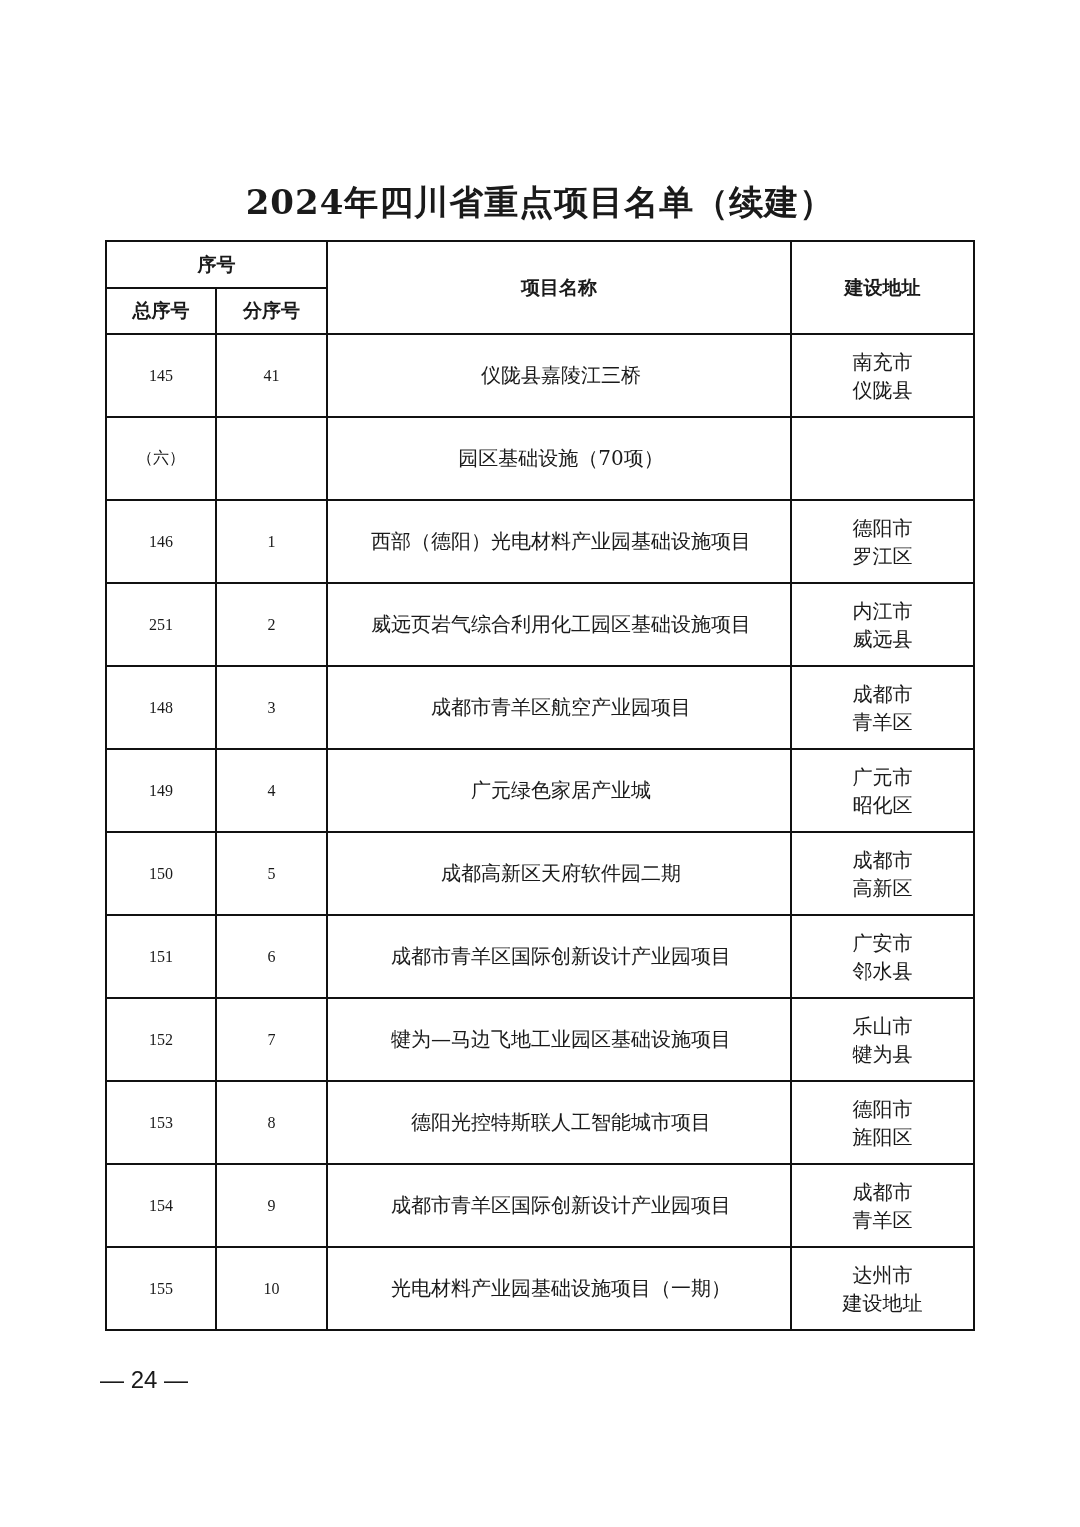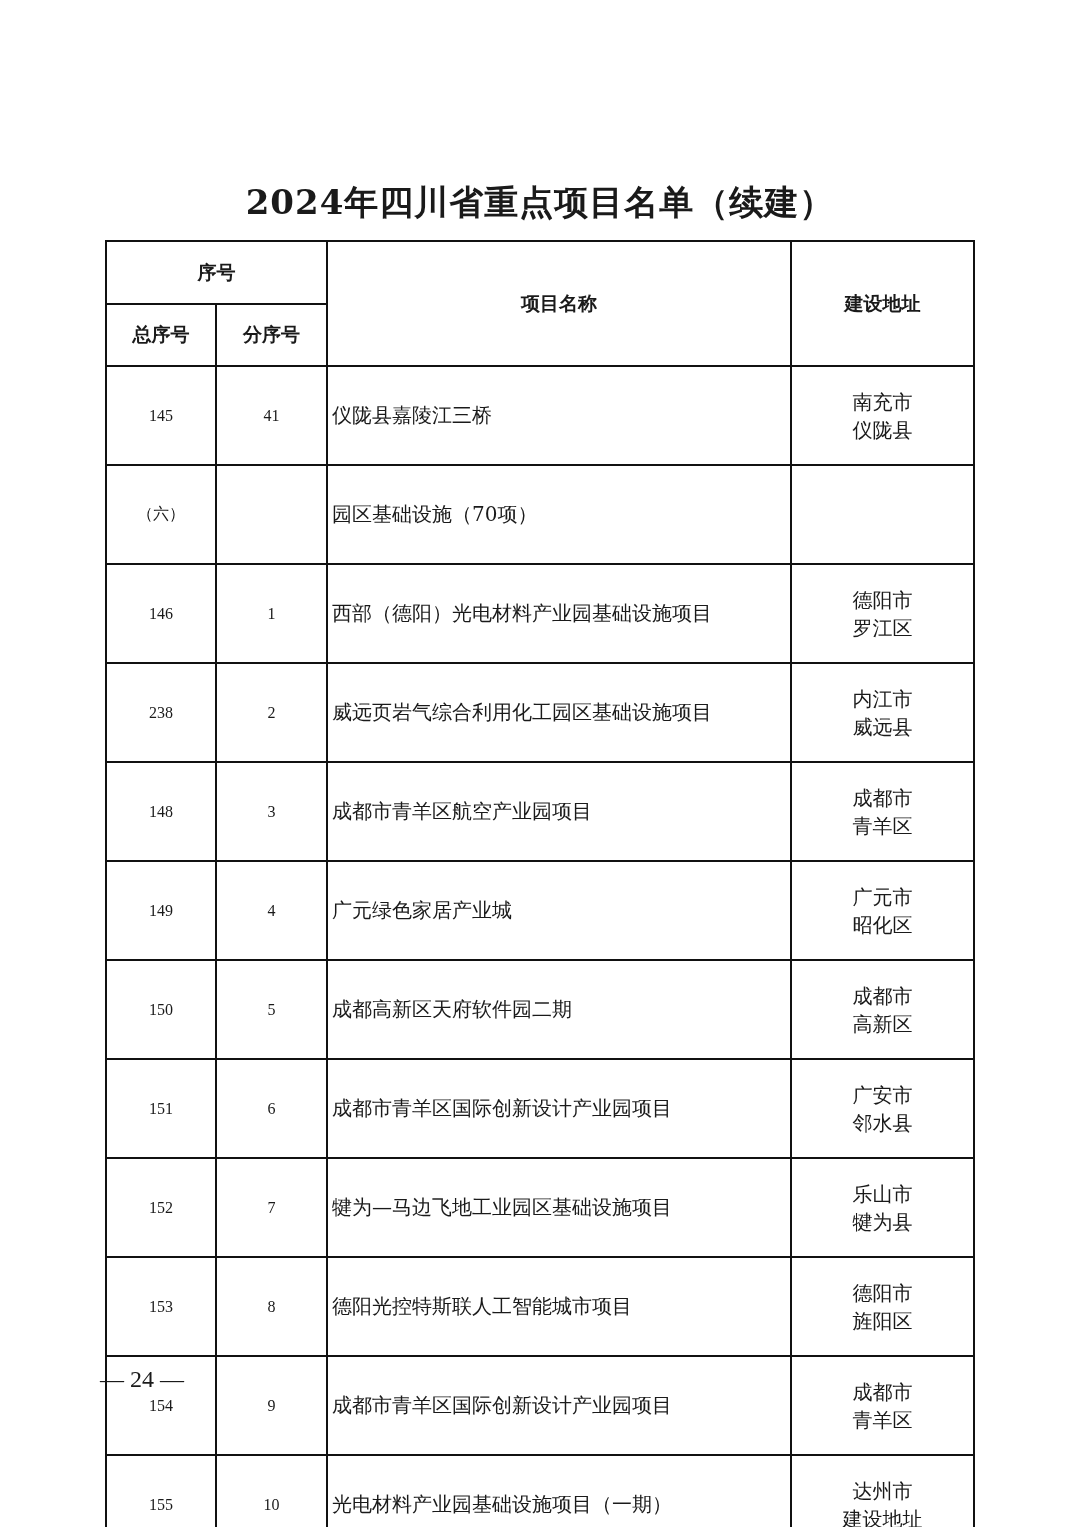--- a/index.html
+++ b/index.html
@@ -10,7 +10,7 @@
            font-family: "DejaVu Serif", "Liberation Serif", serif; }
   table { position: absolute; left: 105px; top: 240px; border-collapse: collapse;
           table-layout: fixed; width: 868px; }
-  td, th { border: 2.5px solid #111; padding: 8px; text-align: center; vertical-align: middle;
+  td, th { border: 2.5px solid #111; padding: 0; text-align: center; vertical-align: middle;
            font-size: 20px; font-weight: normal; }
   th { font-family: "DejaVu Sans", "Liberation Sans", sans-serif; font-weight: bold; font-size: 19px; }
   .h1 th { height: 45px; }

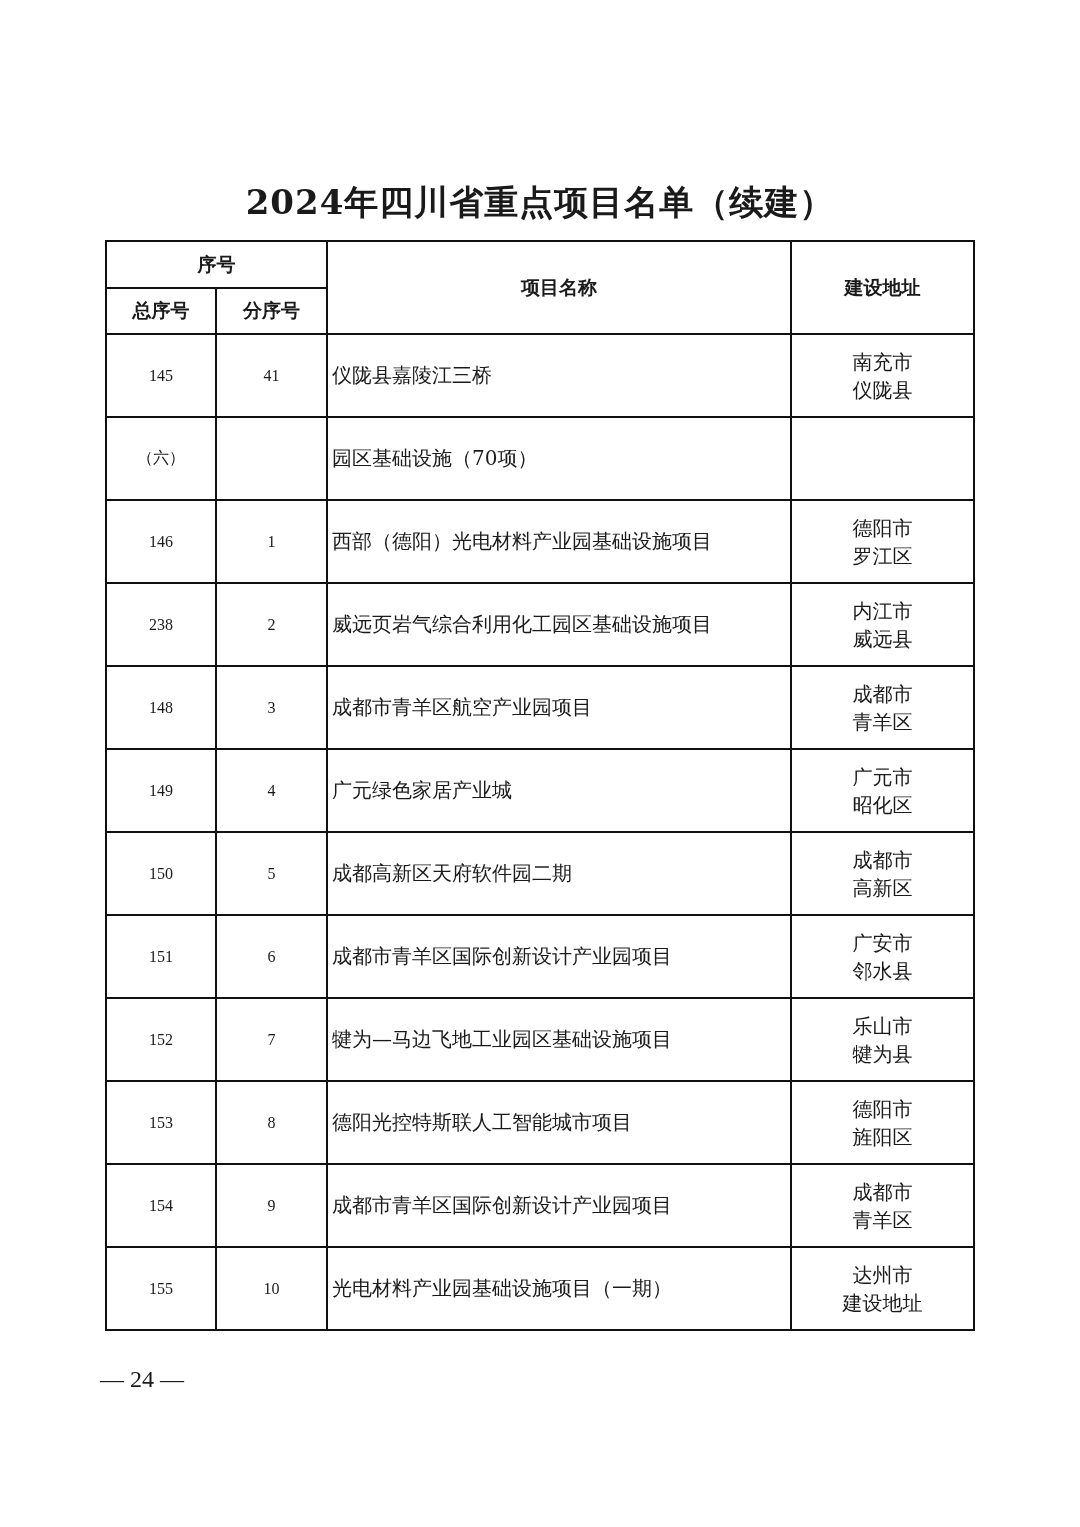--- a/index.html
+++ b/index.html
@@ -16,7 +16,7 @@
   .h1 th { height: 45px; }
   .h2 th { height: 44px; }
   tbody td { height: 81px; }
-  td.name { text-align: left; padding-left: 4px; }
+  td.name { text-align: center; padding-left: 4px; }
   td.addr { line-height: 28px; }
   .num { font-family: "Liberation Serif", "DejaVu Serif", serif; font-size: 16px; }
   .page-num { position: absolute; left: 100px; top: 1366px; font-size: 24px;

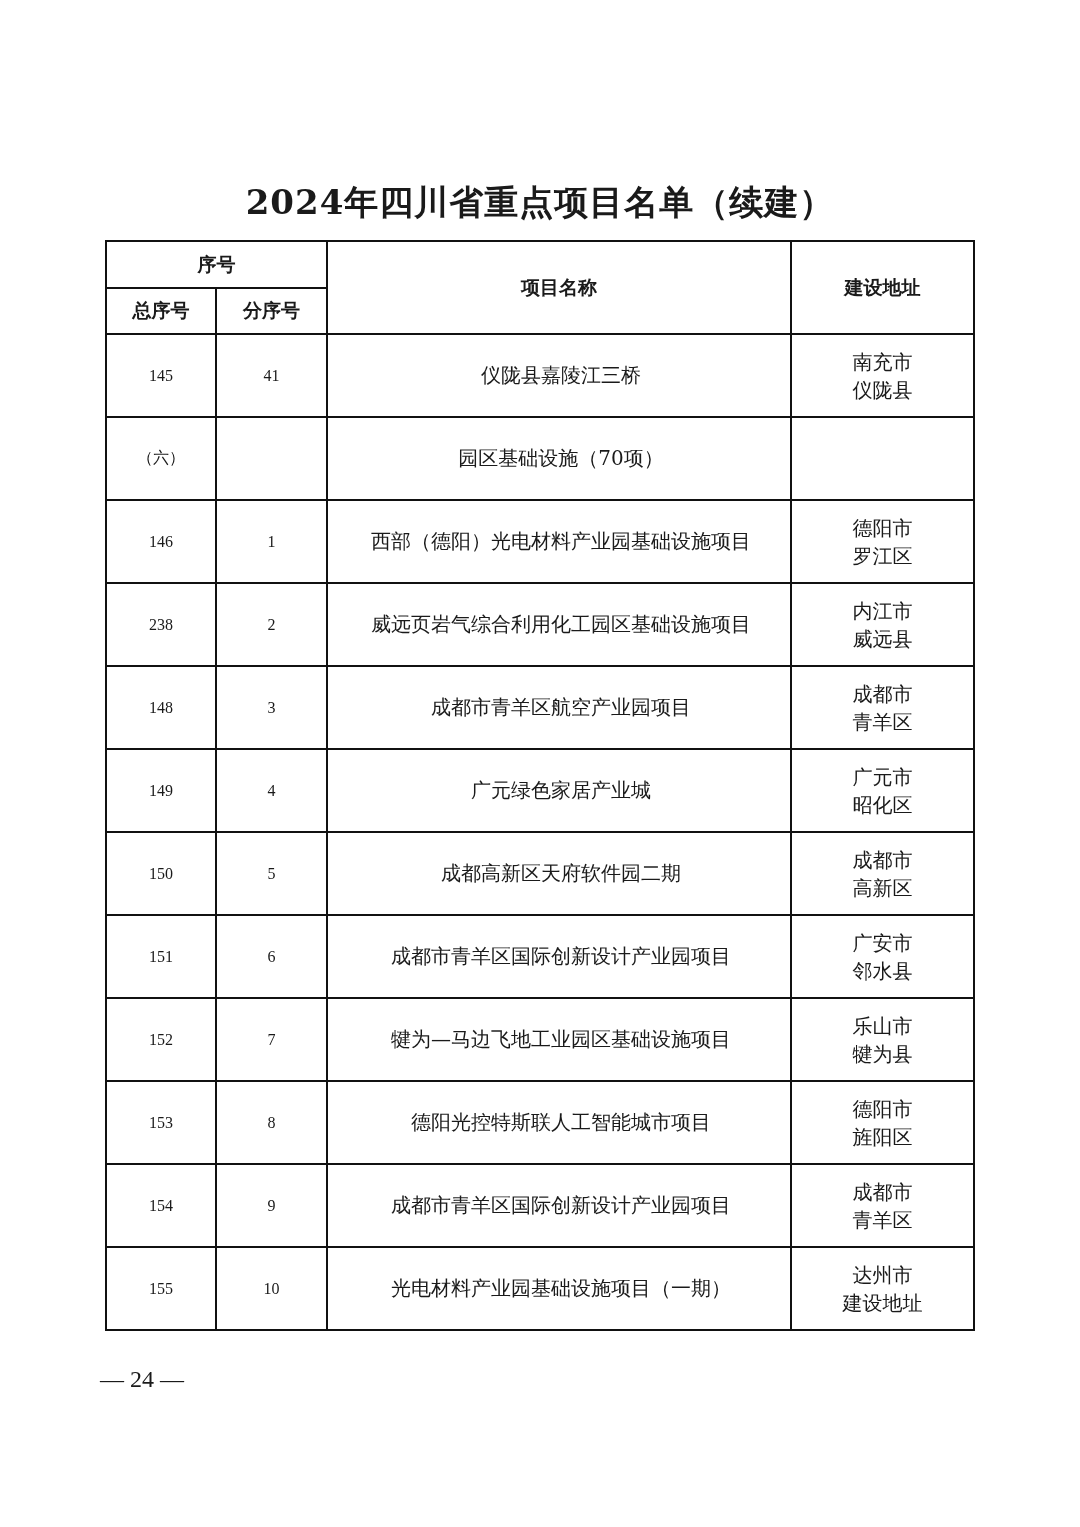--- a/index.html
+++ b/index.html
@@ -74,7 +74,7 @@
         </td>
       </tr>
       <tr>
-        <td class="num">238</td>
+        <td class="num">251</td>
         <td class="num">2</td>
         <td class="name">威远页岩气综合利用化工园区基础设施项目</td>
         <td class="addr">

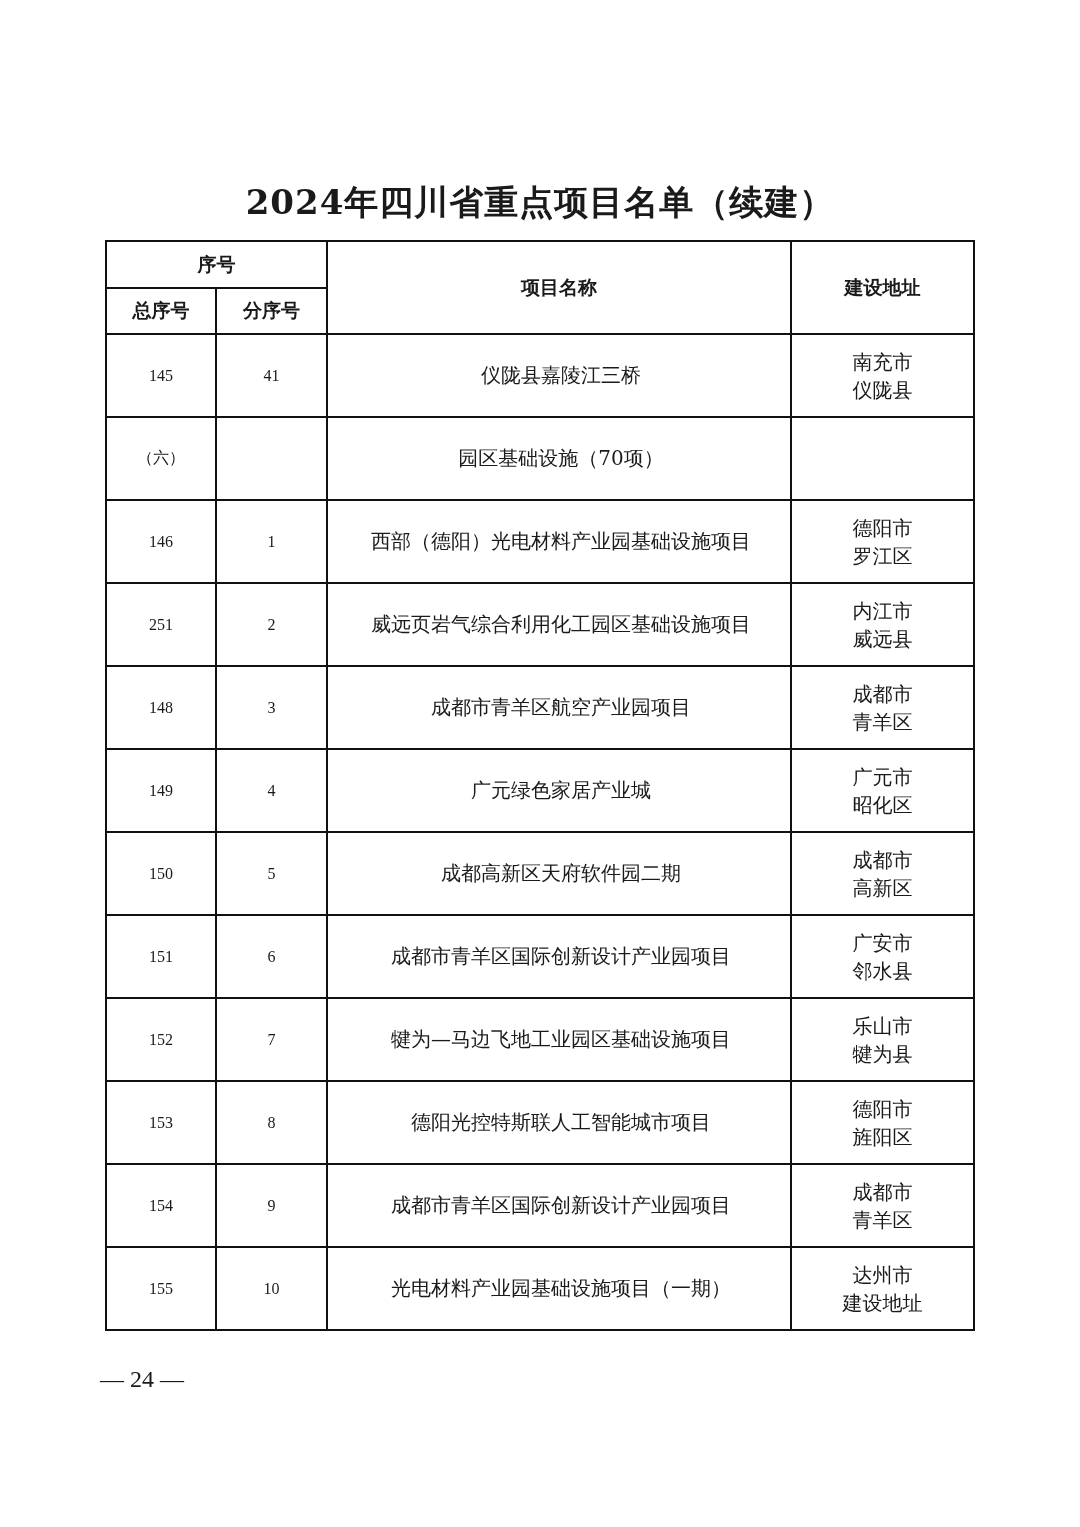--- a/index.html
+++ b/index.html
@@ -20,7 +20,7 @@
   td.addr { line-height: 28px; }
   .num { font-family: "Liberation Serif", "DejaVu Serif", serif; font-size: 16px; }
   .page-num { position: absolute; left: 100px; top: 1366px; font-size: 24px;
-              font-family: Liberation Serif, serif; }
+              font-family: Liberation Sans, sans-serif; }
 </style>
 </head>
 <body>

